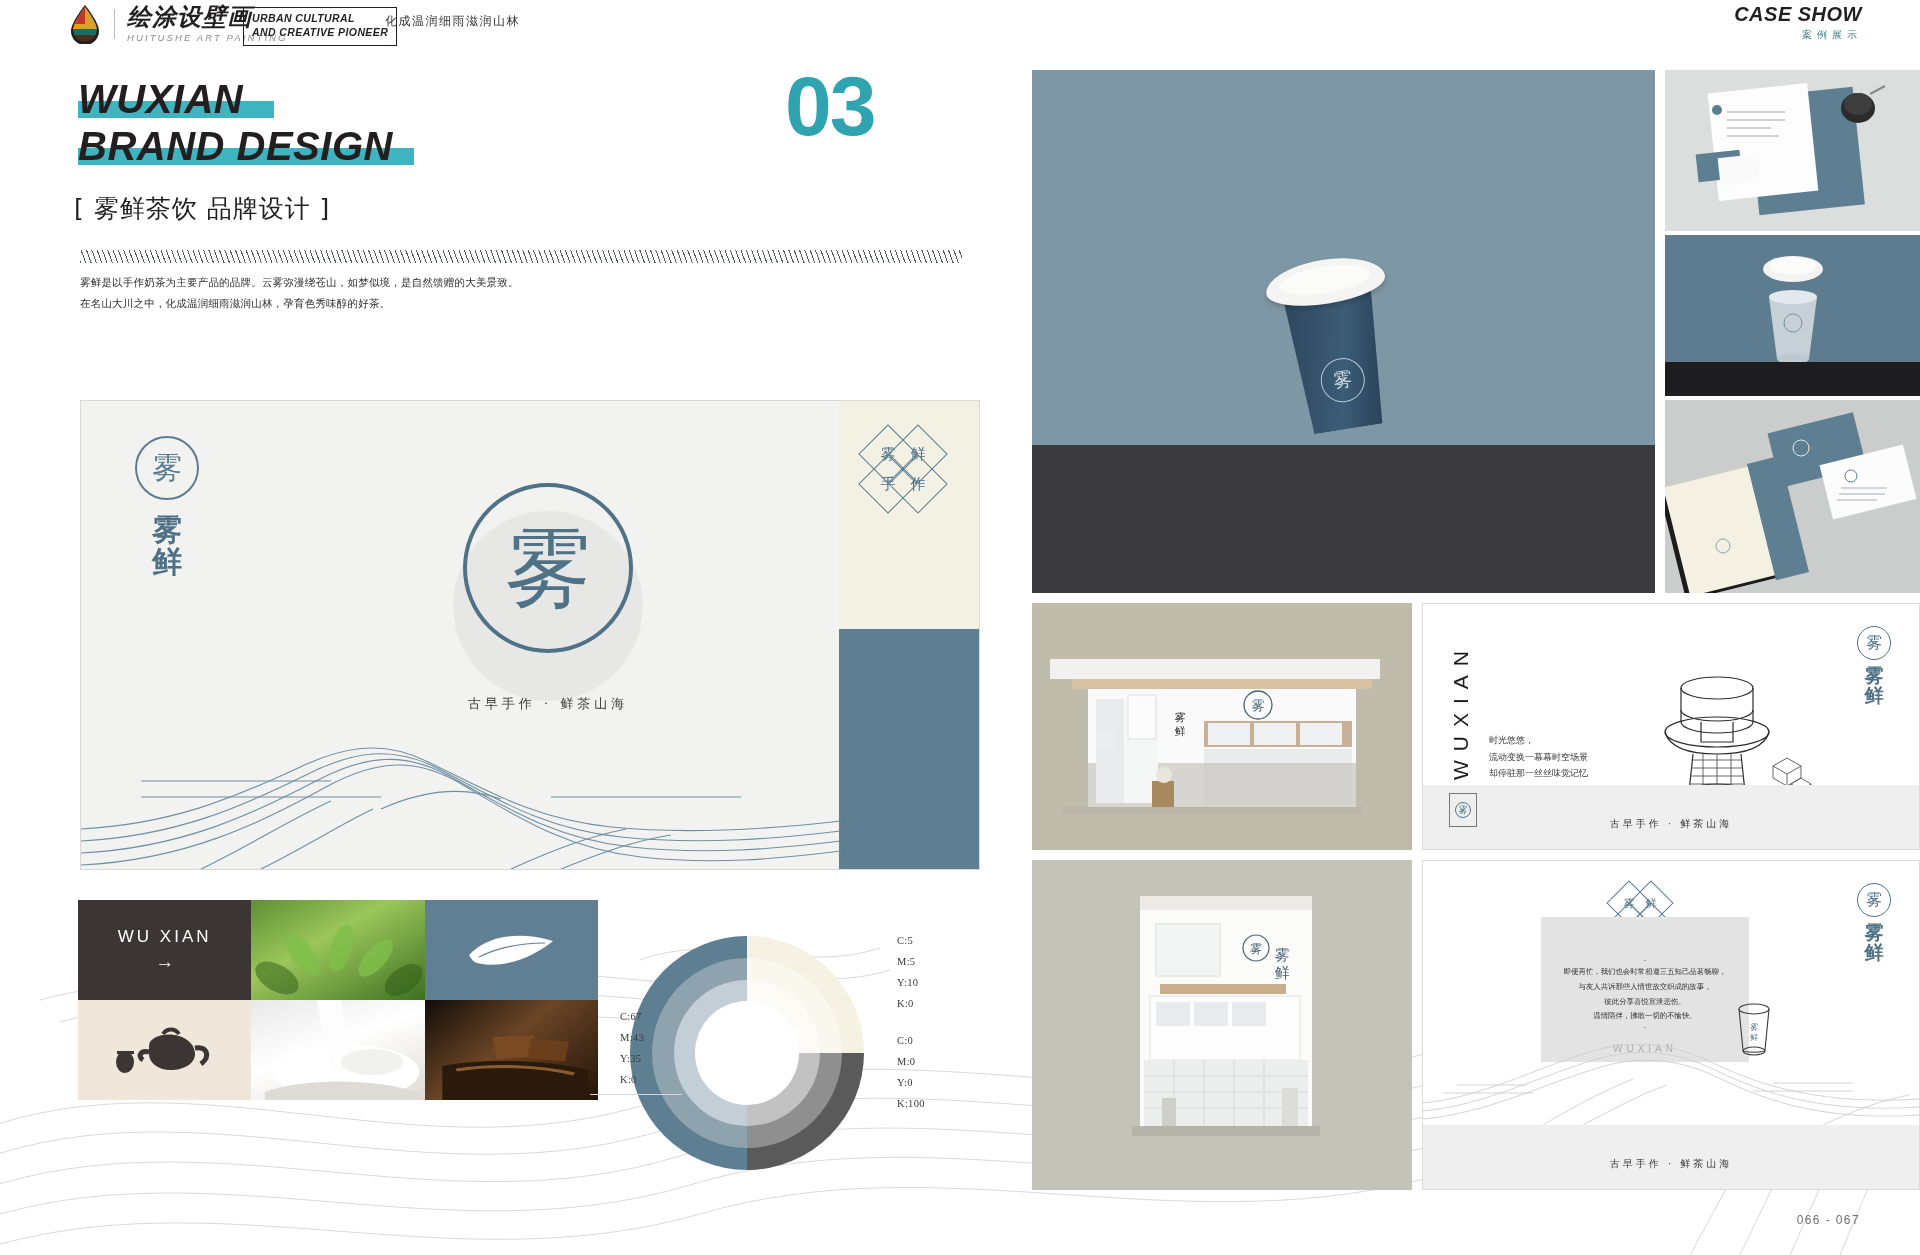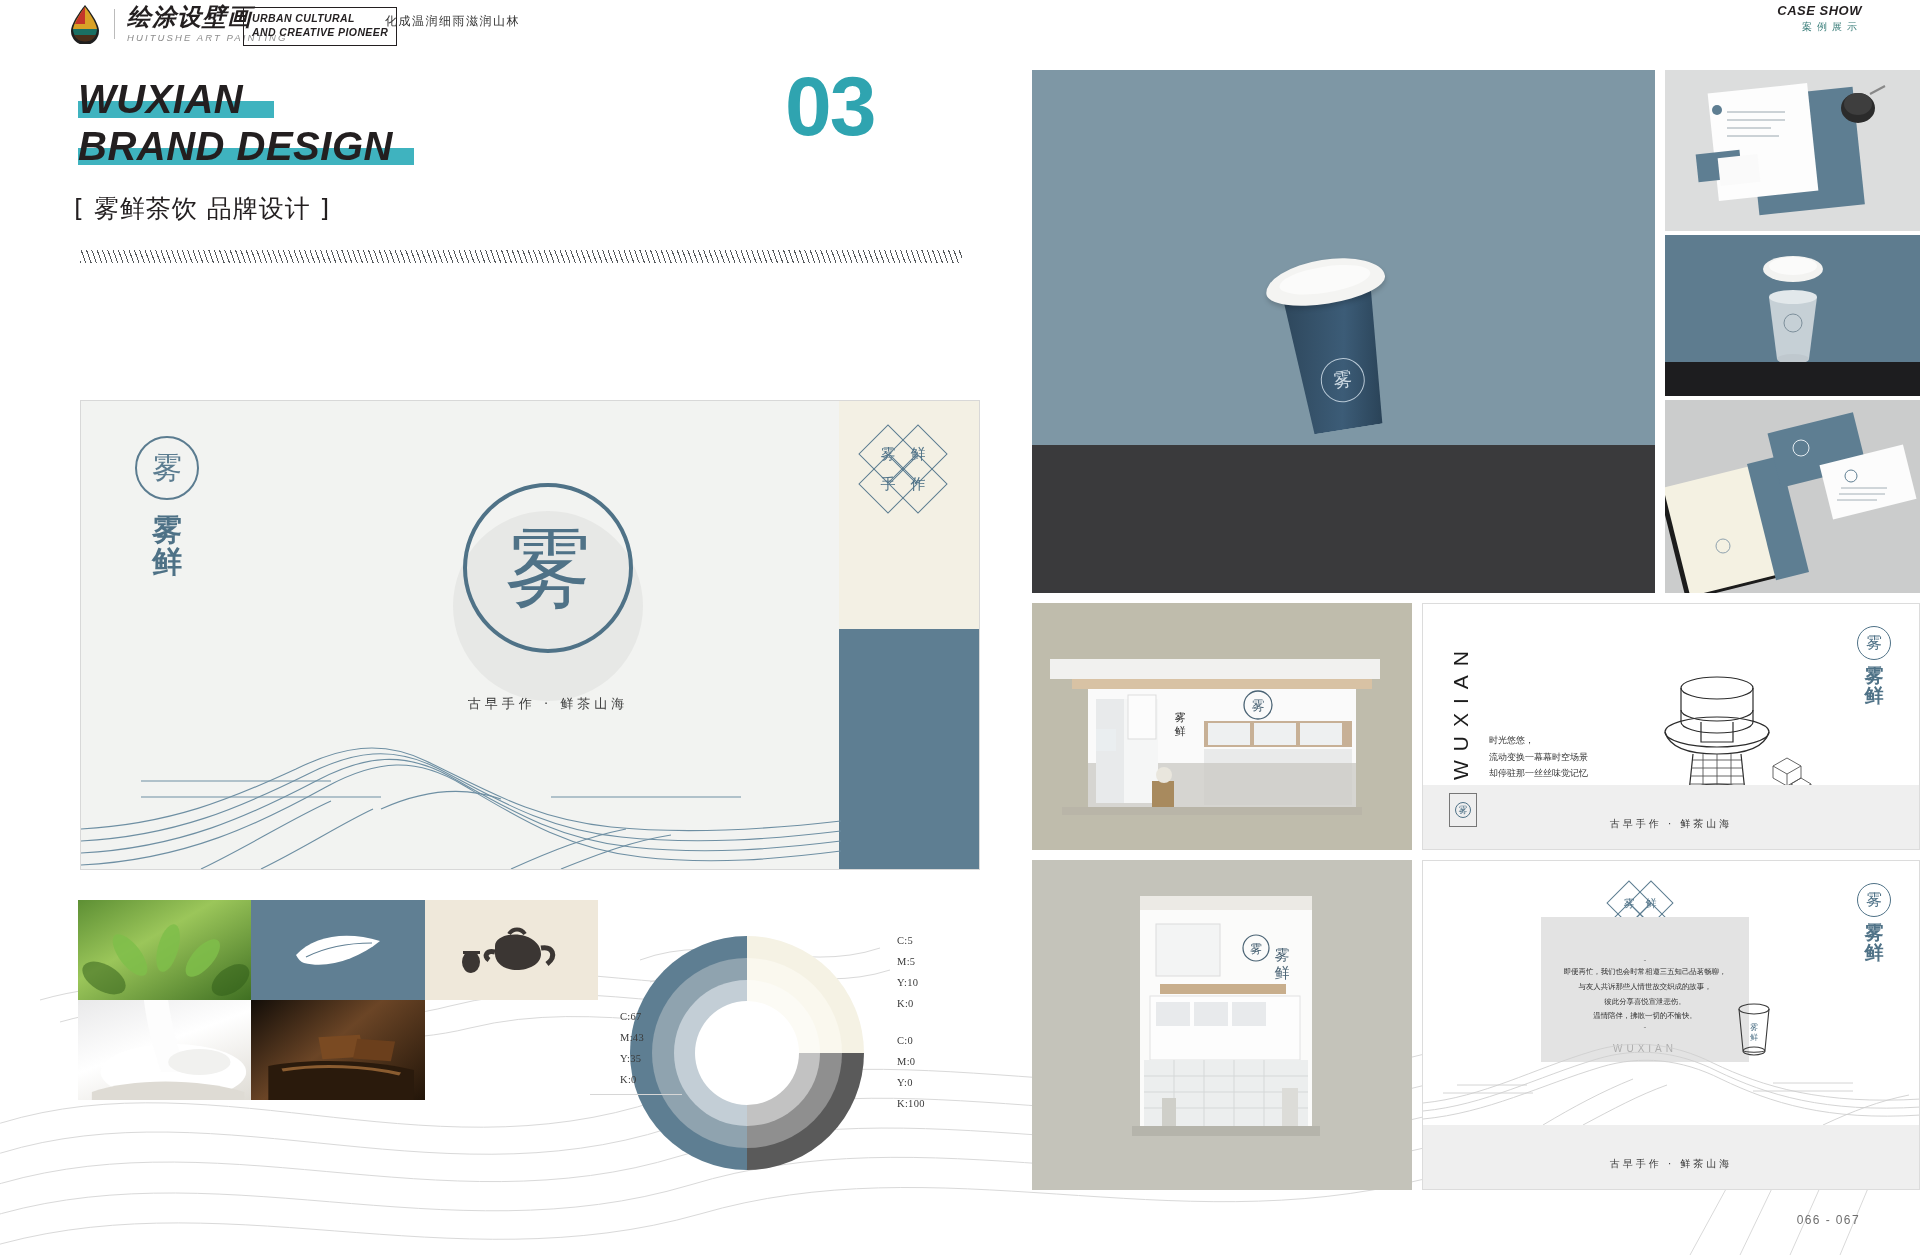--- a/index.html
+++ b/index.html
@@ -26,7 +26,7 @@
   .slogan-cn { position:absolute; left:385px; top:13px; font-family:"DejaVu Sans",sans-serif; font-size:12px; color:#333; letter-spacing:1.5px; }
 
   .caseshow { position:absolute; right:58px; top:3px; text-align:right; }
-  .caseshow-en { font-size:13px; font-weight:bold; font-style:italic; color:#231f20; letter-spacing:0.5px; }
+  .caseshow-en { font-size:20px; font-weight:bold; font-style:italic; color:#231f20; letter-spacing:0.5px; }
   .caseshow-cn { font-family:"DejaVu Sans",sans-serif; font-size:10px; color:#3c7f7b; letter-spacing:5px; margin-top:2px; }
 
   

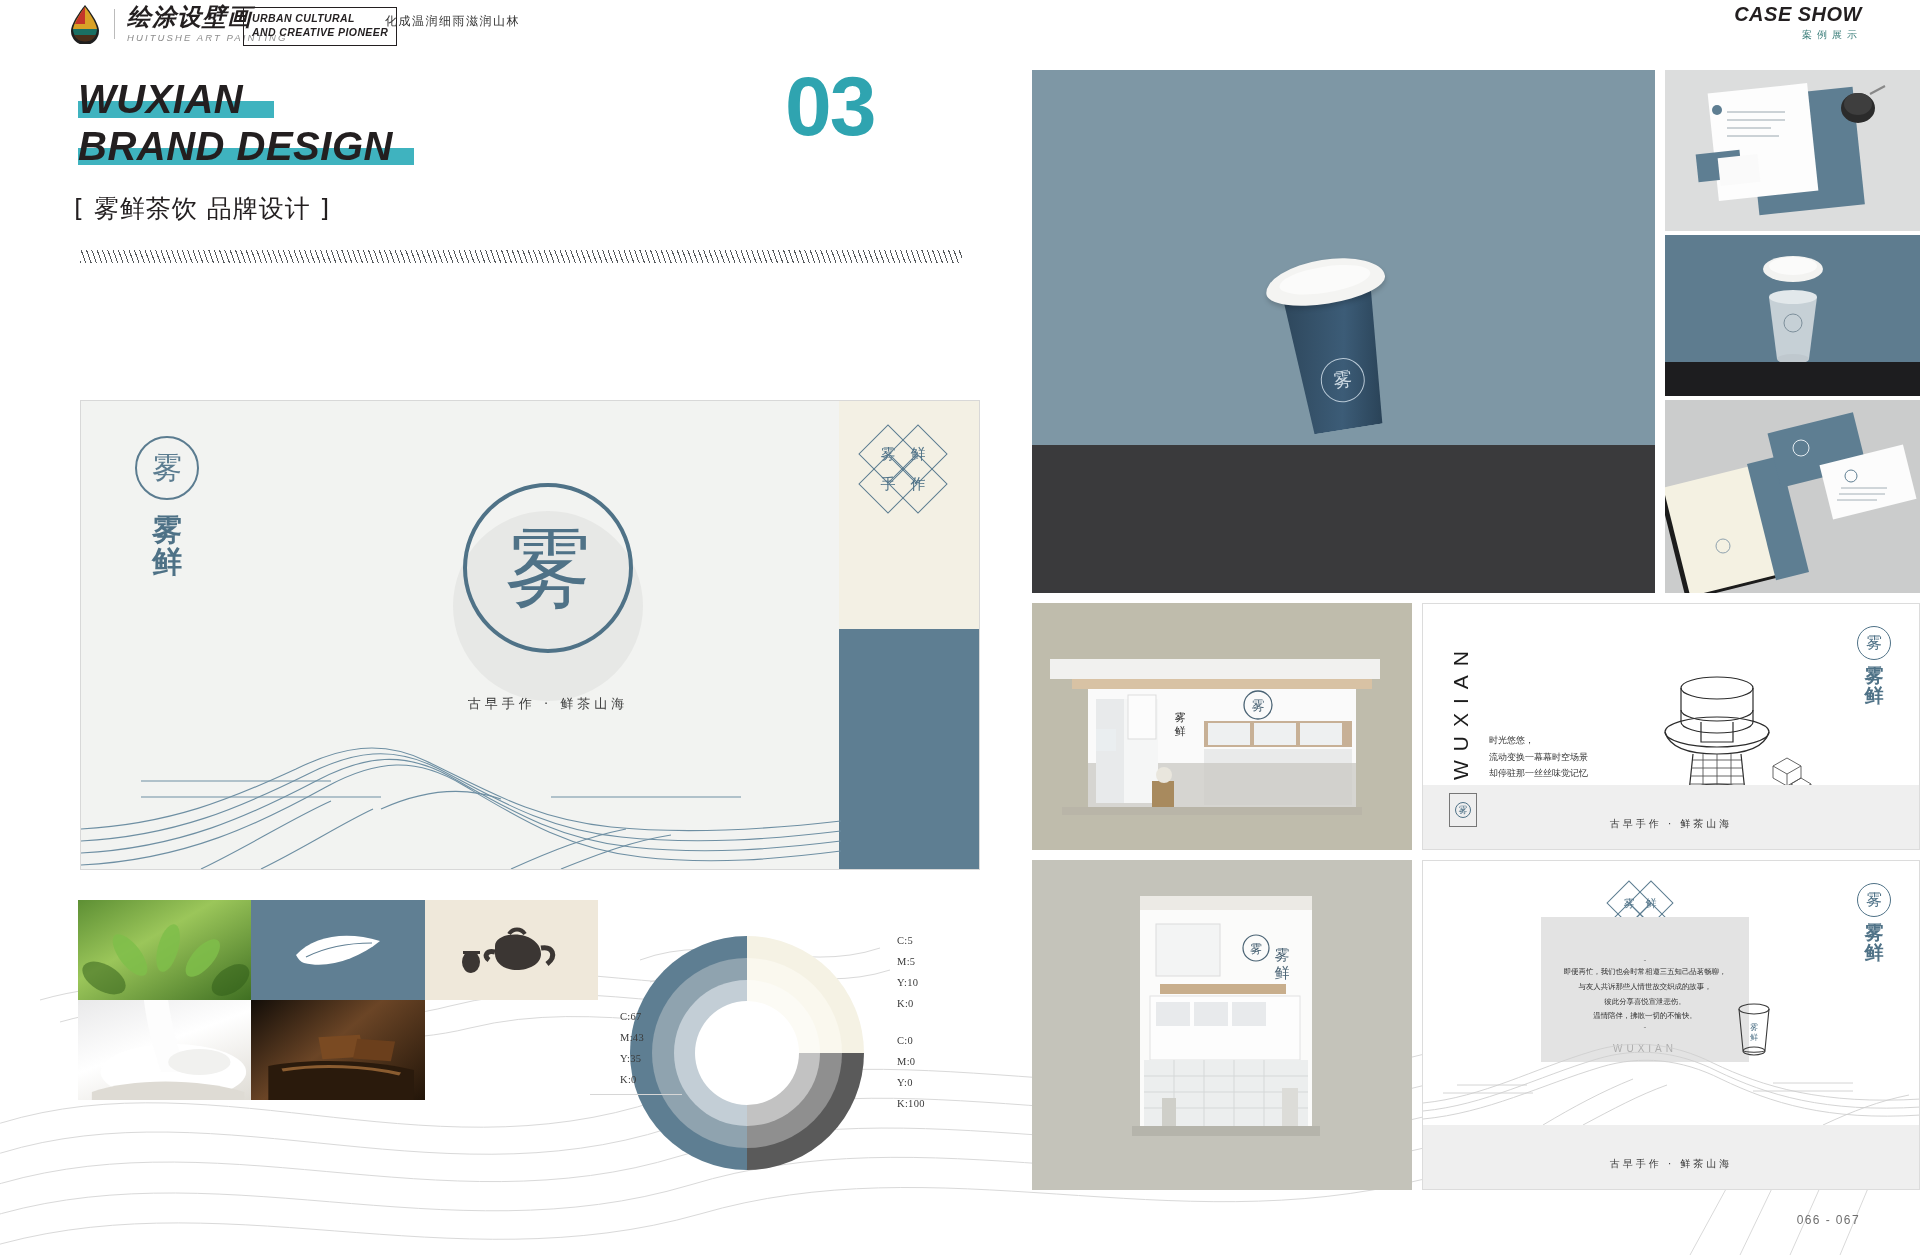--- a/index.html
+++ b/index.html
@@ -205,6 +205,10 @@
   <div class="hatch-rule"></div>
 
   <div class="body-copy">
+    <p>
+      <span>雾鲜是以手作奶茶为主要产品的品牌。云雾弥漫绕苍山，如梦似境，是自然馈赠的大美景致。</span><br>
+      <span>在名山大川之中，化成温润细雨滋润山林，孕育色秀味醇的好茶。</span>
+    </p>
   </div>
 
   <div class="hero">

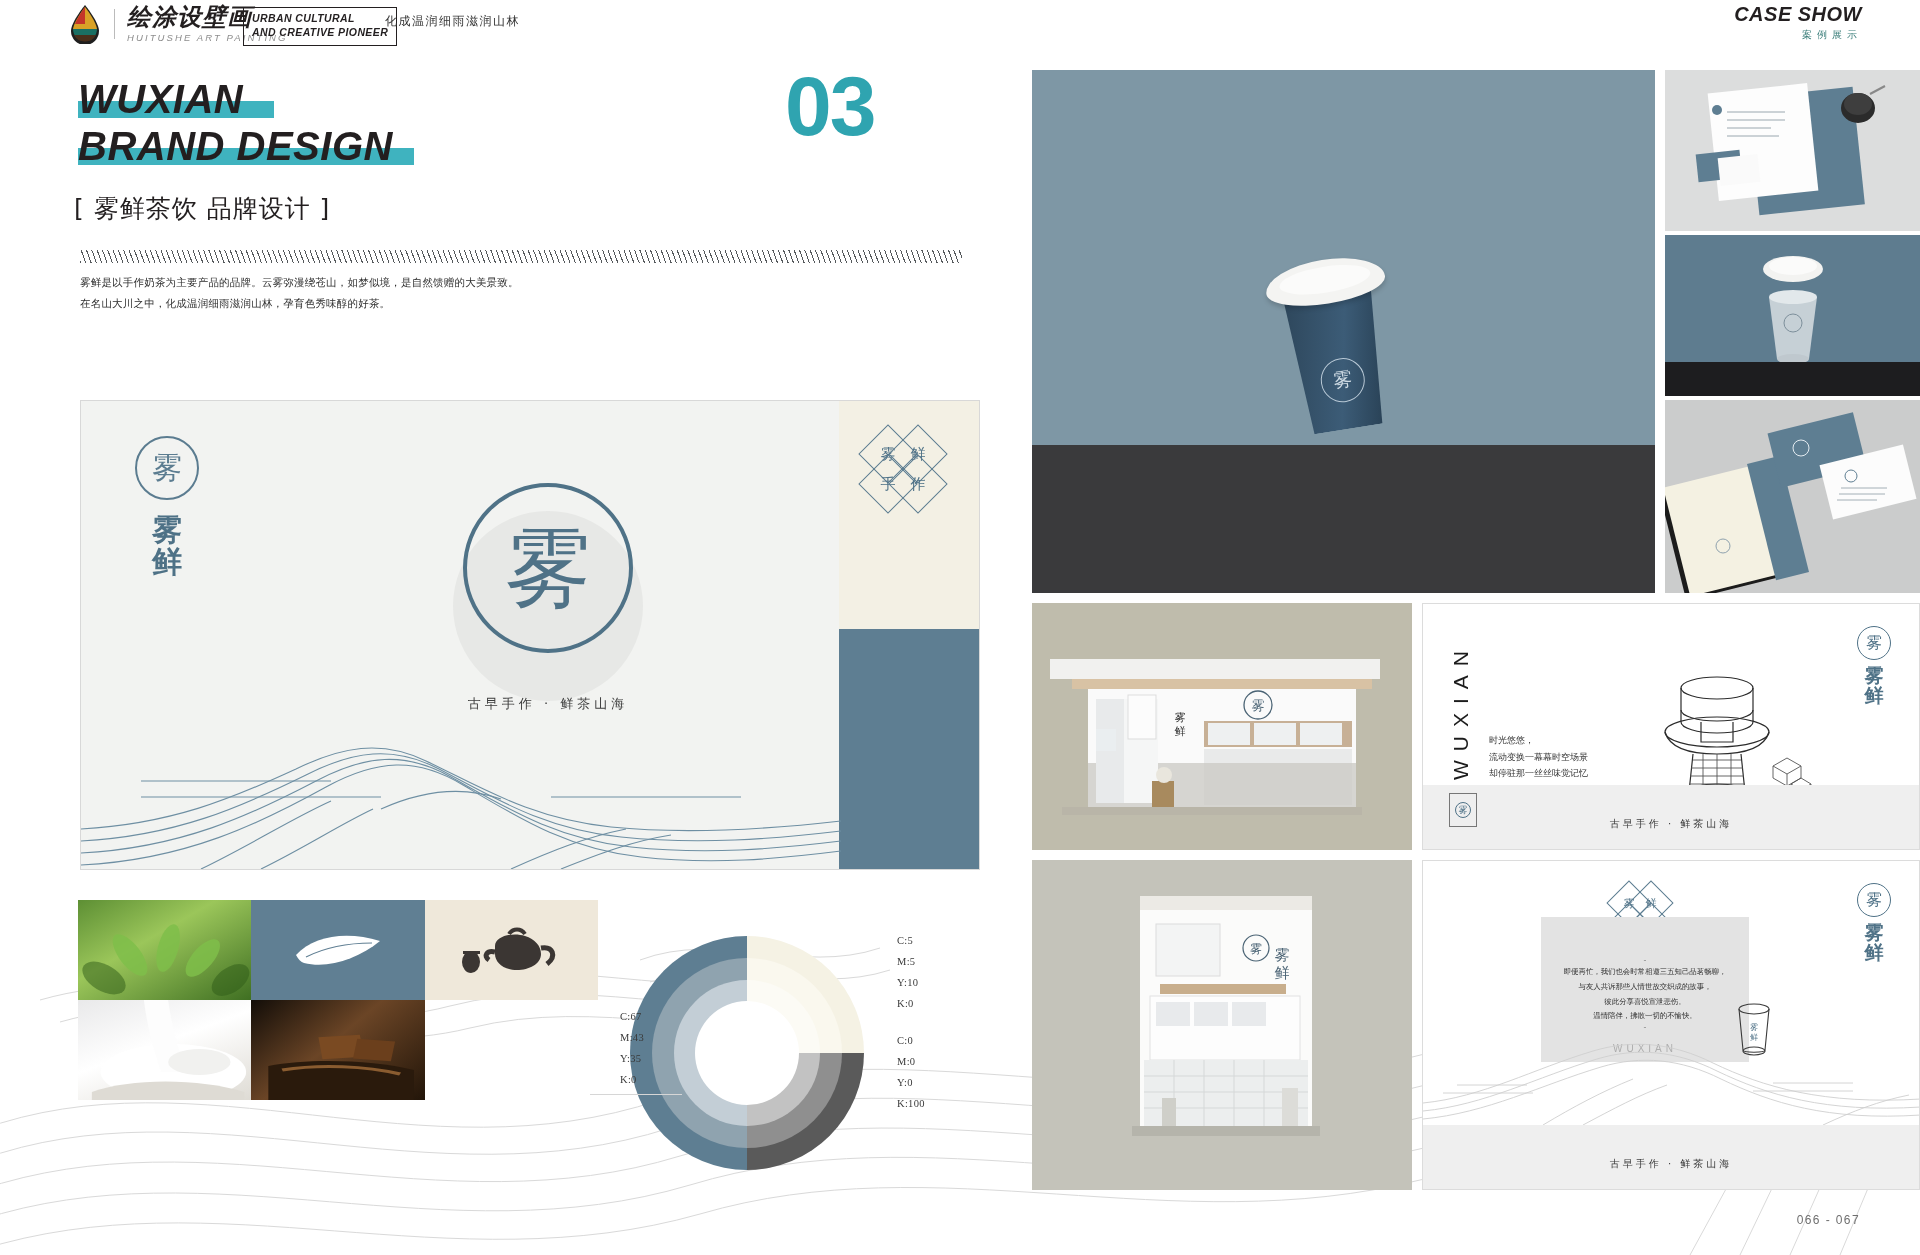--- a/index.html
+++ b/index.html
@@ -259,6 +259,10 @@
   </div>
 
   <div class="photo-grid">
+    <div class="cell cell-dark">
+      <div class="wuxian-txt">WU XIAN</div>
+      <div class="arrow-r">→</div>
+    </div>
     <div class="cell cell-leaves">
       <svg width="100%" height="100%" viewBox="0 0 100 100" preserveAspectRatio="none">
         <g fill="#7fbf4a" opacity=".85">

